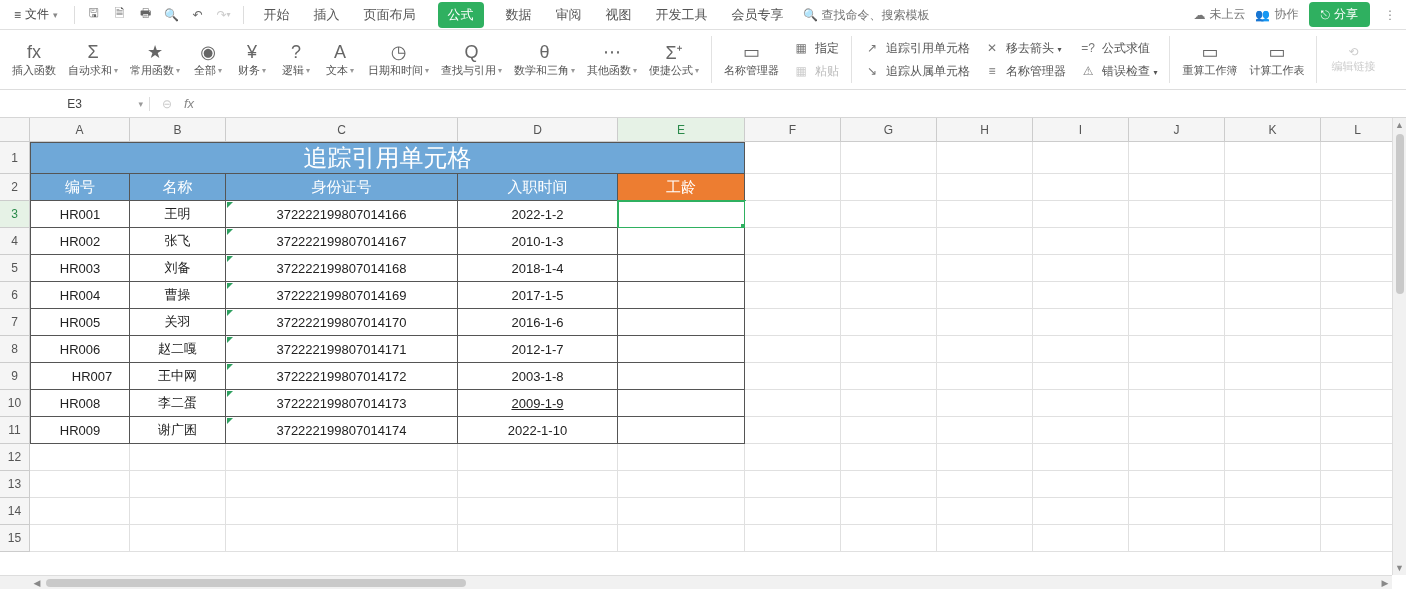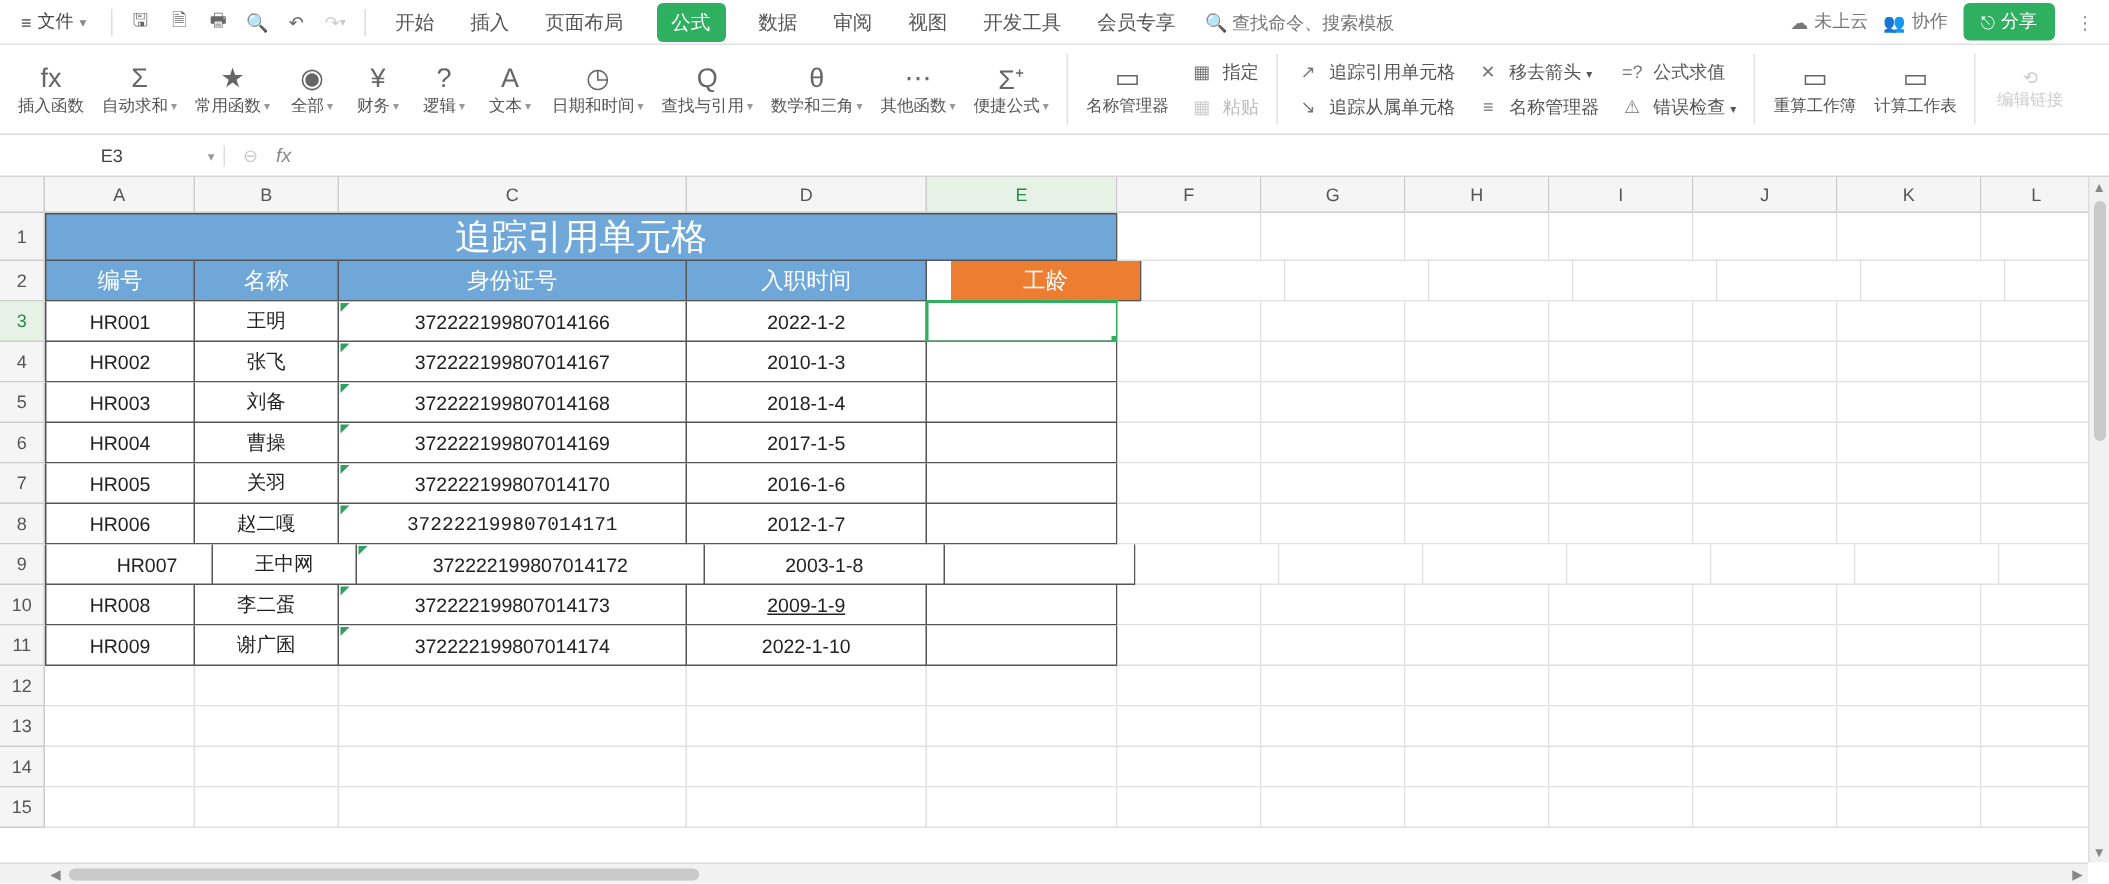--- a/index.html
+++ b/index.html
@@ -403,7 +403,7 @@
             <div class="cell hdr-blue bordered" style="width: 96px; height: 27px;">名称</div>
             <div class="cell hdr-blue bordered" style="width: 232px; height: 27px;">身份证号</div>
             <div class="cell hdr-blue bordered" style="width: 160px; height: 27px;">入职时间</div>
-            <div class="cell hdr-orange bordered" style="width: 127px; height: 27px; margin-left: 16px;">工龄</div>
+            <div class="cell hdr-orange bordered" style="width: 127px; height: 27px;">工龄</div>
             <div class="cell " style="width: 96px; height: 27px;"></div>
             <div class="cell " style="width: 96px; height: 27px;"></div>
             <div class="cell " style="width: 96px; height: 27px;"></div>

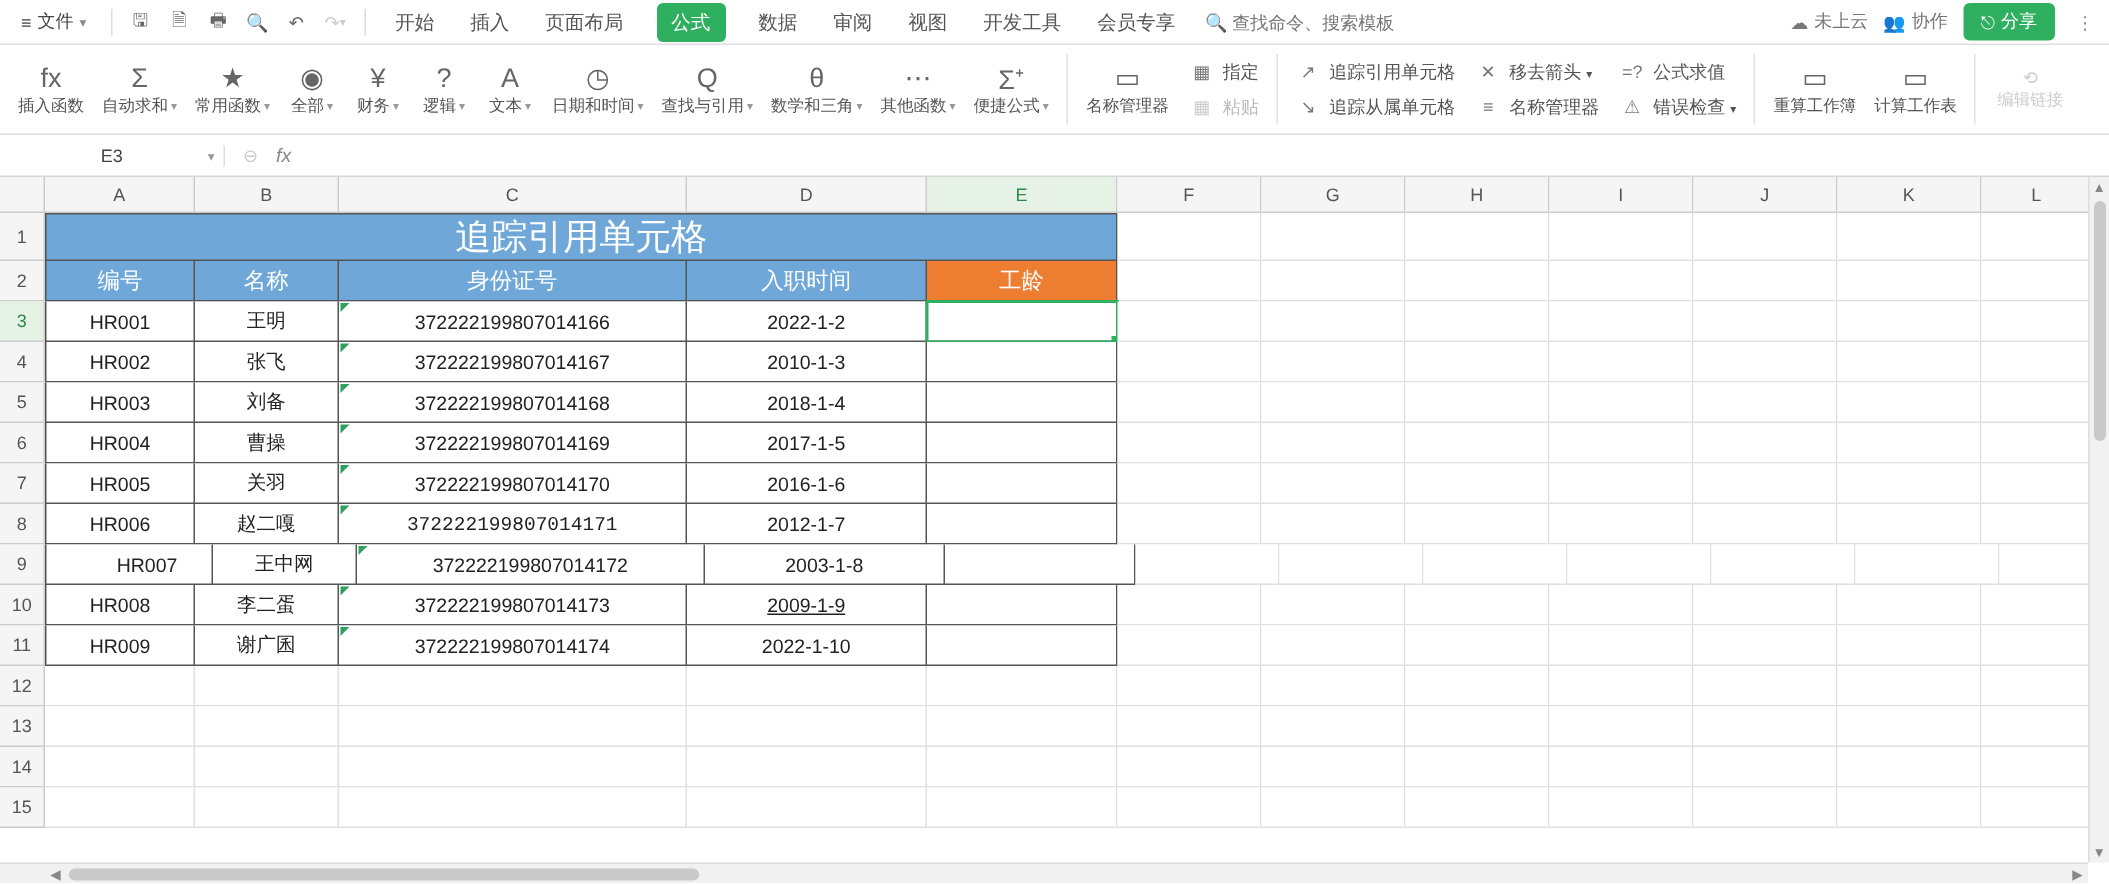--- a/index.html
+++ b/index.html
@@ -485,7 +485,7 @@
           <div class="grid-row">
             <div class="cell bordered bordered-left" style="width: 100px; height: 27px;">HR006</div>
             <div class="cell bordered" style="width: 96px; height: 27px;">赵二嘎</div>
-            <div class="cell bordered" style="width: 232px; height: 27px; font-family: Liberation Mono, monospace;"><span class="green-tri"></span>372222199807014171</div>
+            <div class="cell bordered" style="width: 232px; height: 27px;"><span class="green-tri"></span>372222199807014171</div>
             <div class="cell bordered" style="width: 160px; height: 27px;">2012-1-7</div>
             <div class="cell bordered" style="width: 127px; height: 27px;"></div>
             <div class="cell " style="width: 96px; height: 27px;"></div>

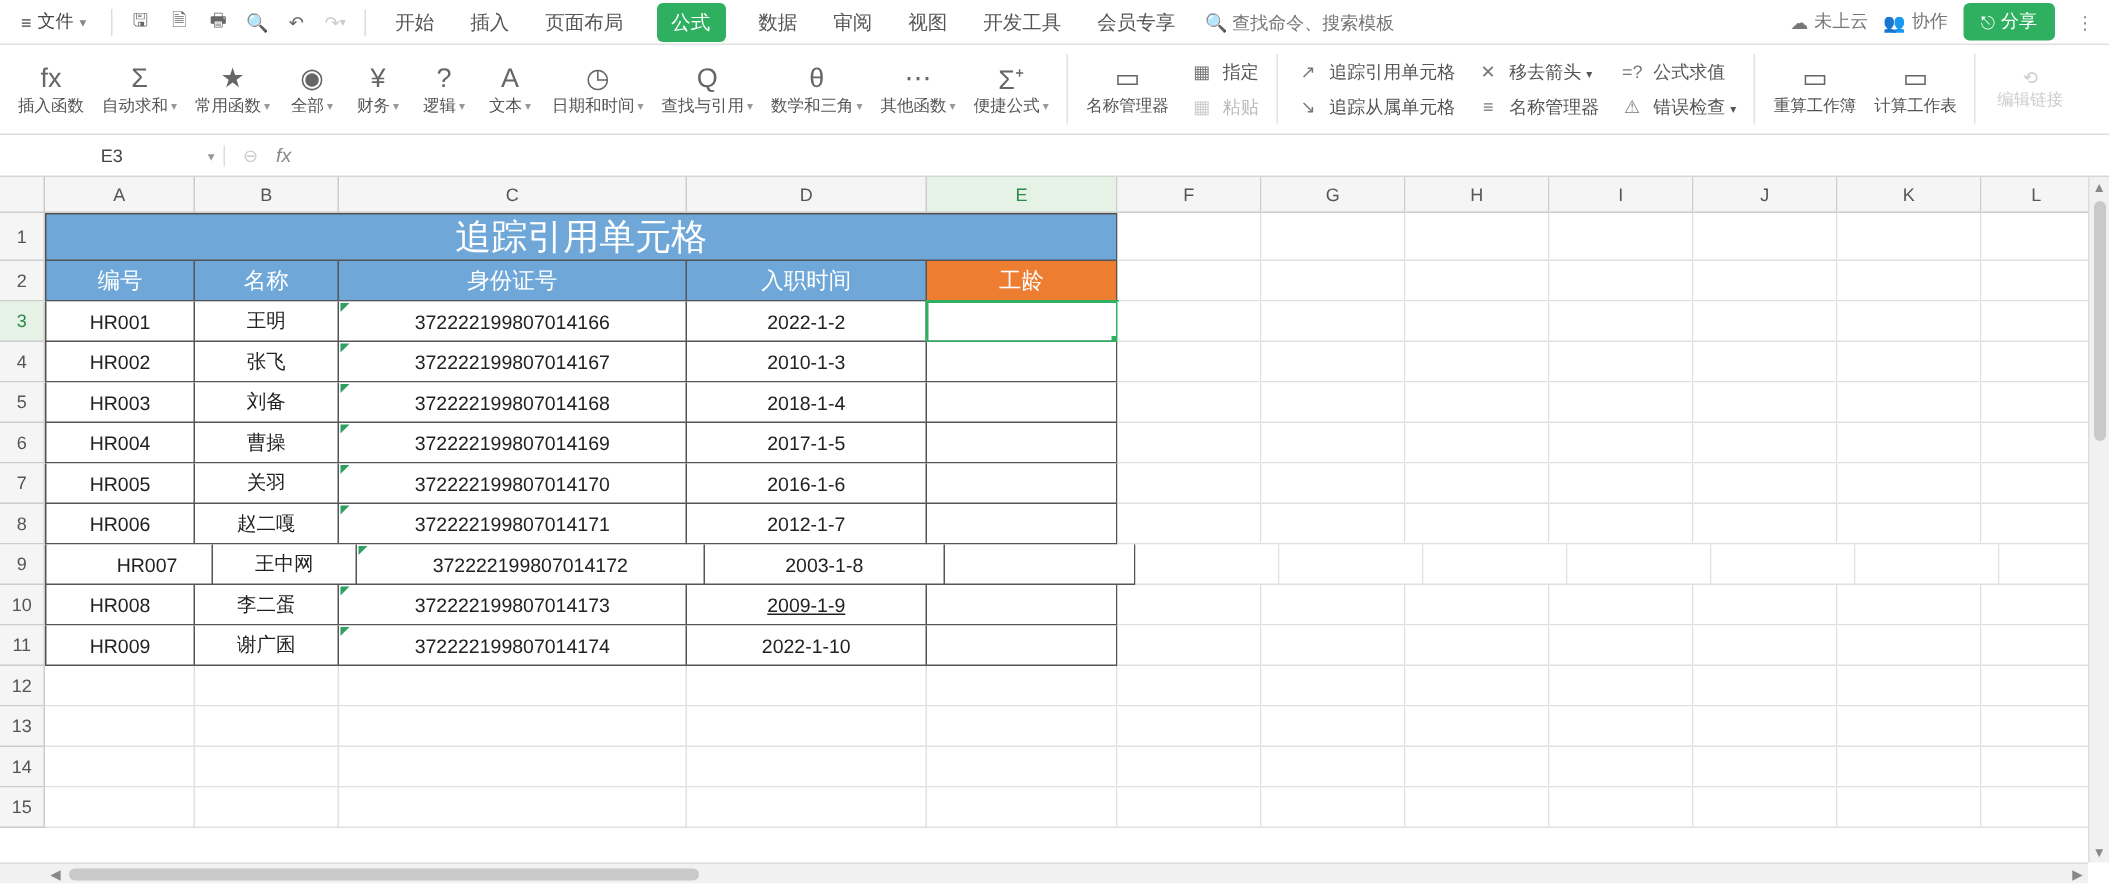--- a/index.html
+++ b/index.html
@@ -497,7 +497,7 @@
             <div class="cell " style="width: 74px; height: 27px;"></div>
           </div>
           <div class="grid-row">
-            <div class="cell bordered bordered-left" style="width: 112px; height: 27px; padding-left: 24px;">HR007</div>
+            <div class="cell bordered bordered-left" style="width: 100px; height: 27px; padding-left: 24px;">HR007</div>
             <div class="cell bordered" style="width: 96px; height: 27px;">王中网</div>
             <div class="cell bordered" style="width: 232px; height: 27px;"><span class="green-tri"></span>372222199807014172</div>
             <div class="cell bordered" style="width: 160px; height: 27px;">2003-1-8</div>

